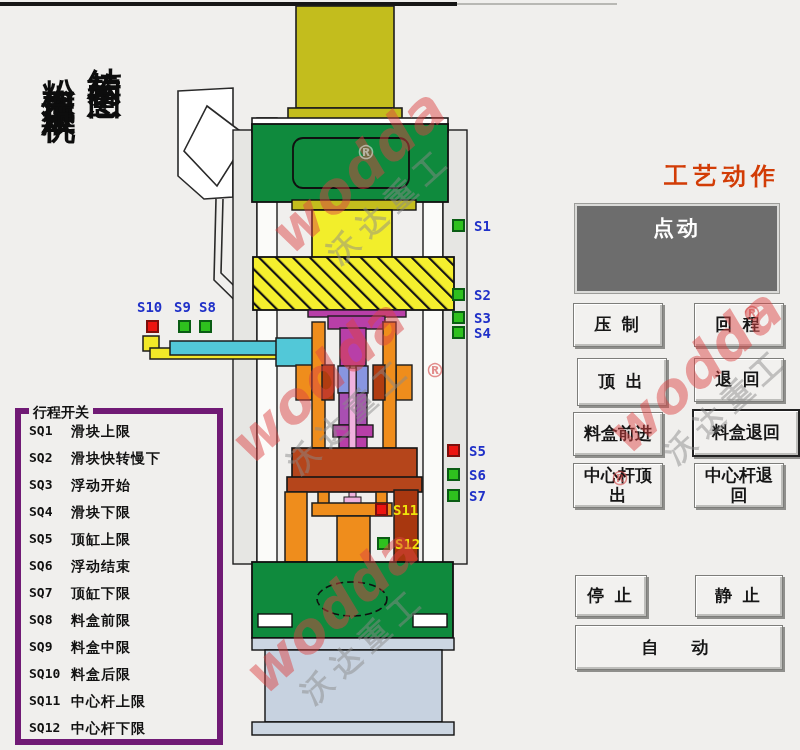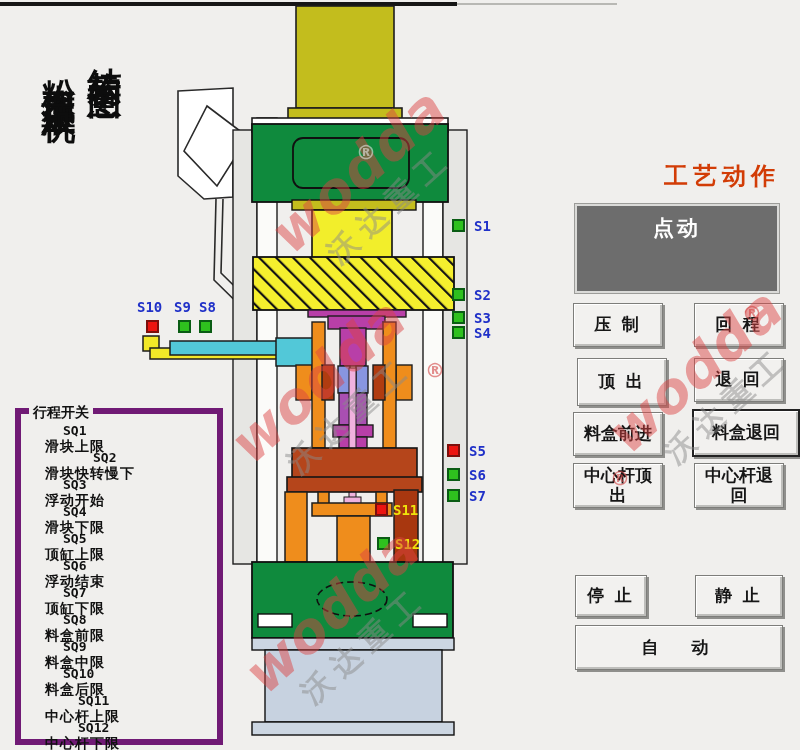--- a/index.html
+++ b/index.html
@@ -32,7 +32,7 @@
           border:6px solid #701a75;box-sizing:border-box;}
   #legend-title{position:absolute;left:8px;top:-10px;background:#f0efed;padding:0 4px;
           font-size:14px;font-weight:600;color:#111;}
-  .leg-row{position:absolute;left:24px;height:20px;display:flex;align-items:flex-end;flex-direction:column;}
+  .leg-row{position:absolute;left:8px;height:20px;display:flex;align-items:flex-start;}
   .leg-code{width:42px;font-family:"DejaVu Sans Mono","Liberation Mono",monospace;
           font-weight:bold;font-size:13px;color:#111;}
   .leg-label{font-size:14px;font-weight:600;color:#111;letter-spacing:1px;white-space:nowrap;}

